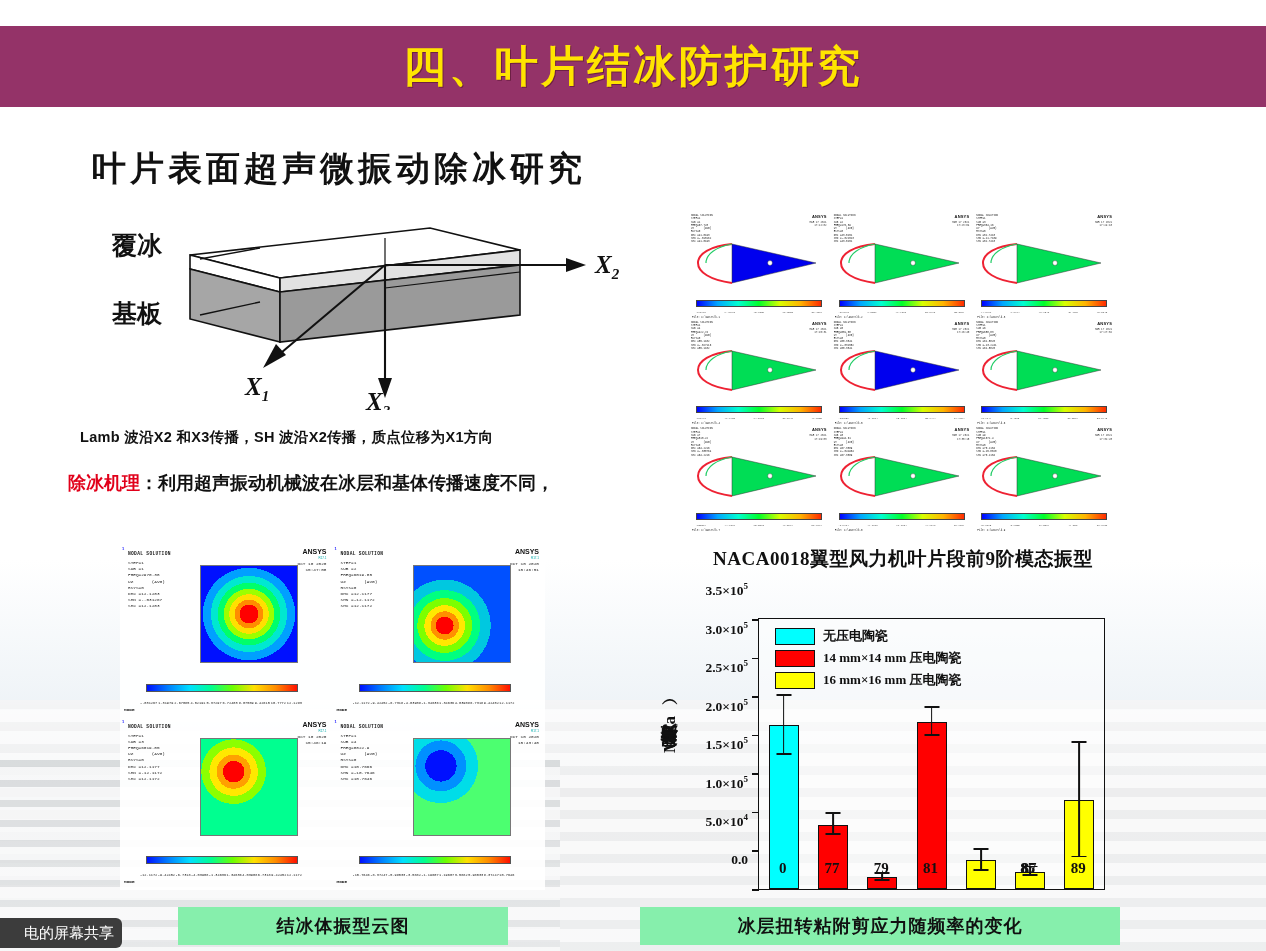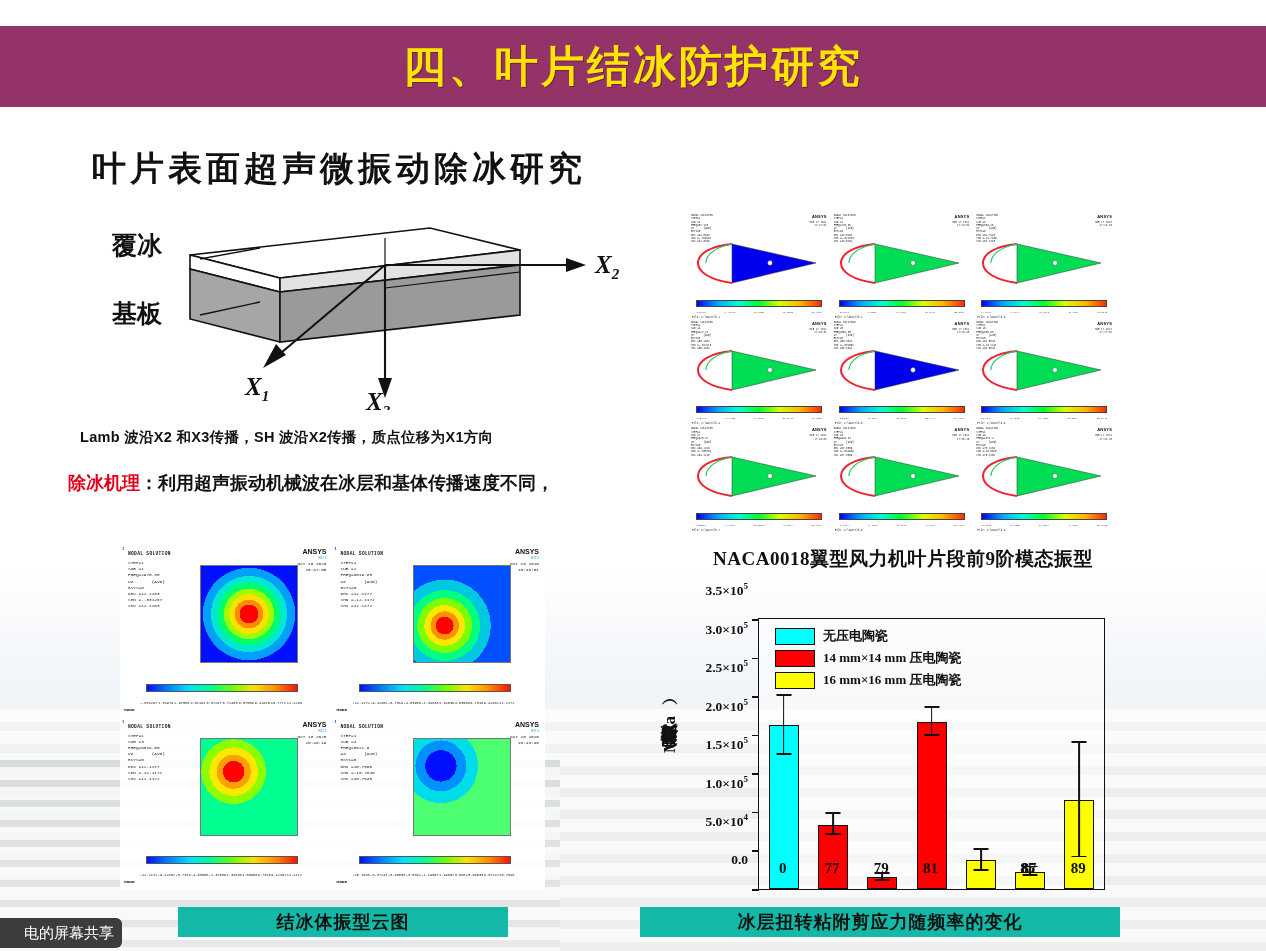--- a/index.html
+++ b/index.html
@@ -204,7 +204,7 @@
 
   
   .cap-strip{
-    position:absolute;height:30px;background:#14b8a6;
+    position:absolute;height:38px;background:#86efac;
     display:flex;align-items:center;justify-content:center;
     font-family:"Liberation Serif","DejaVu Serif",serif;
     font-size:18px;font-weight:bold;color:#111;letter-spacing:1px;

